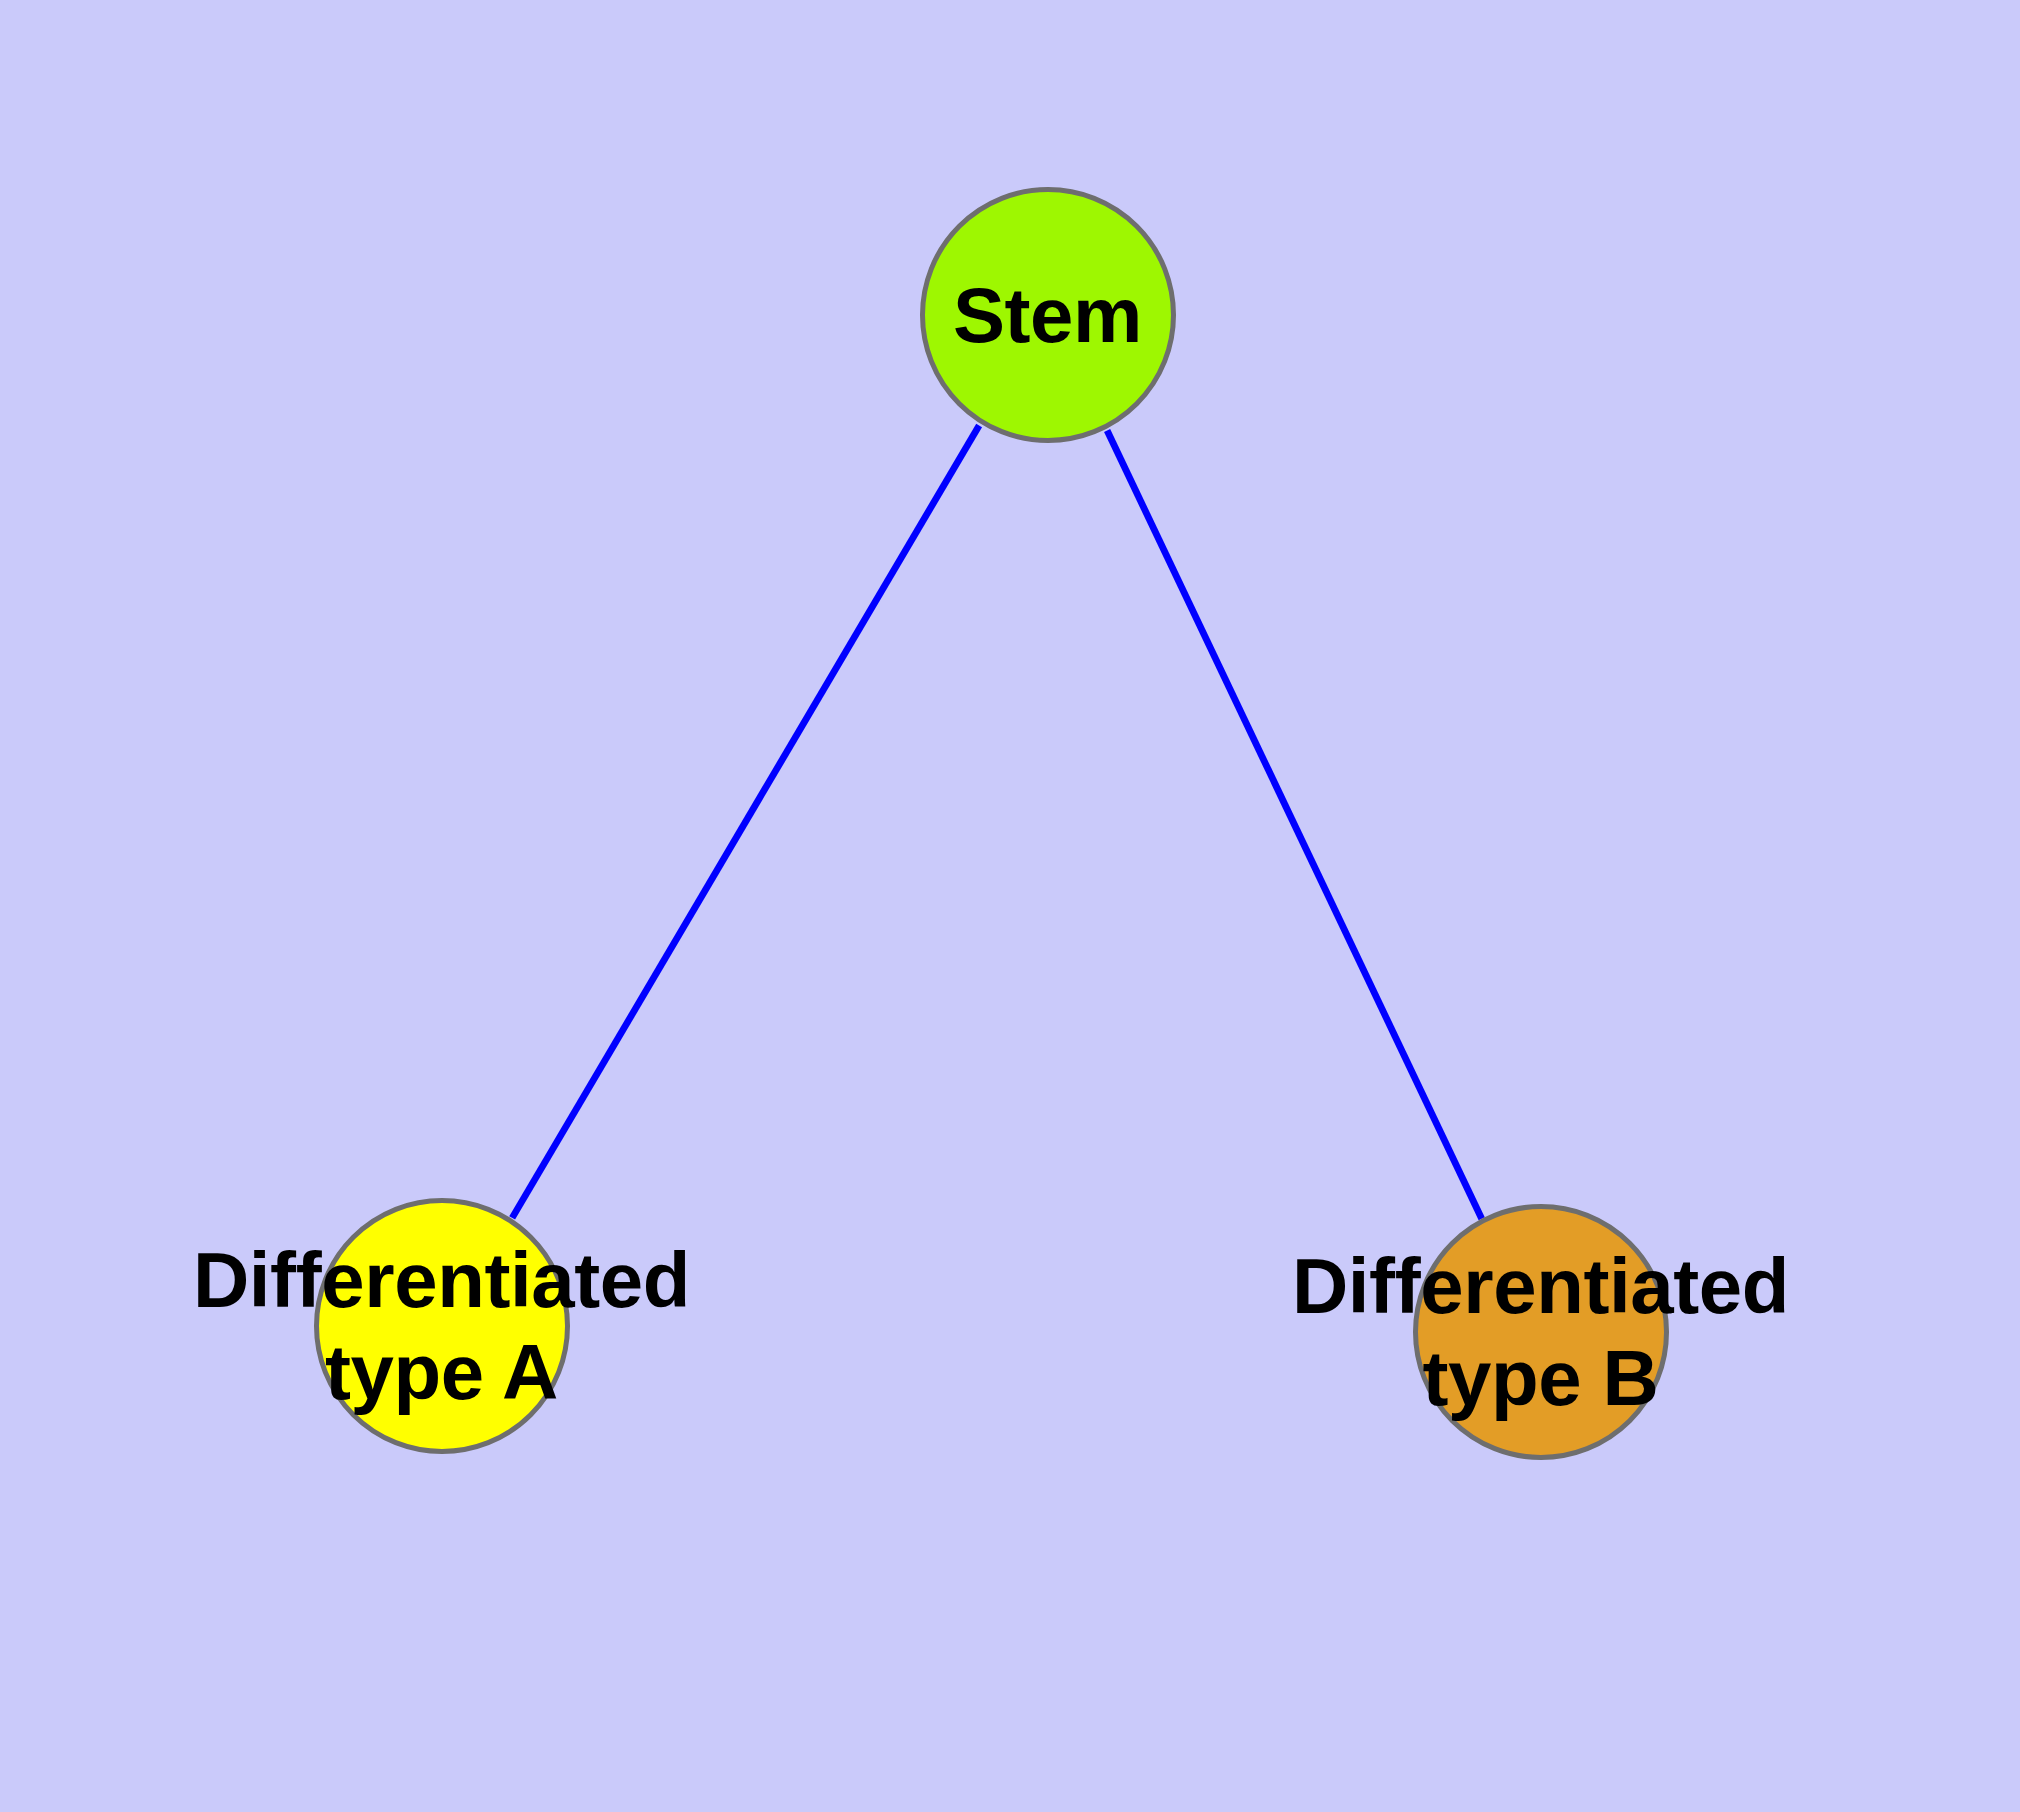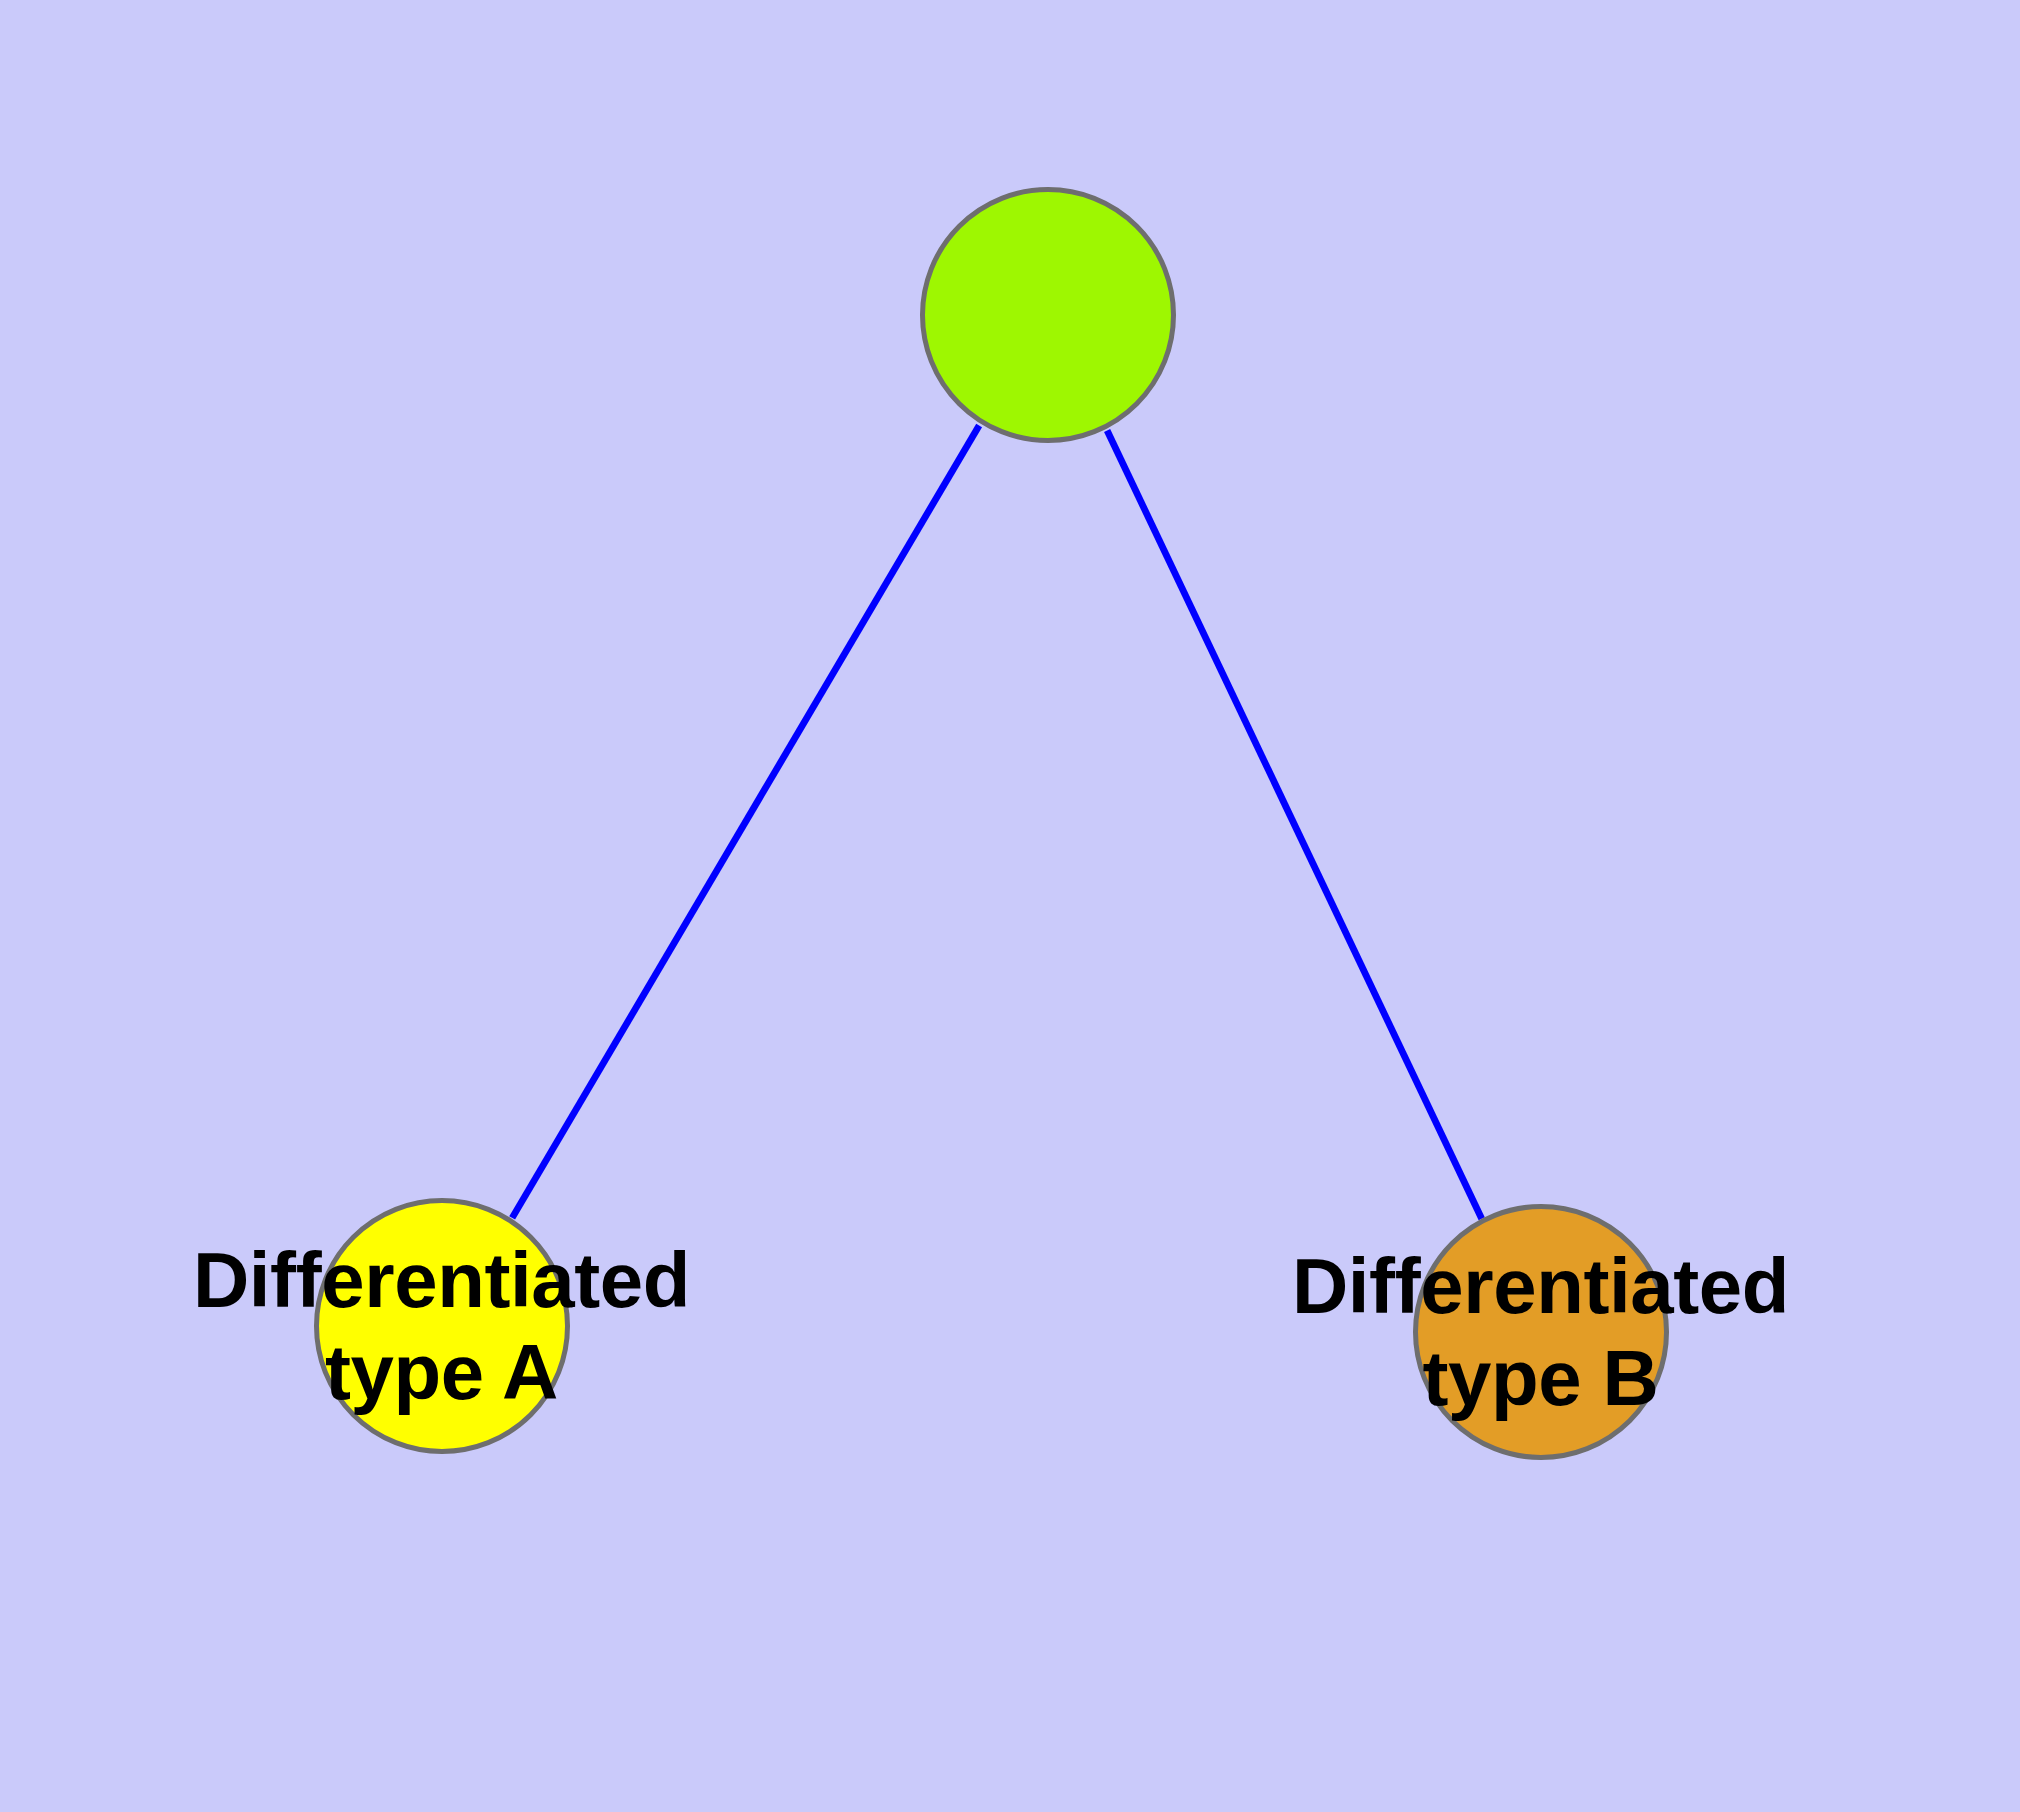--- a/index.html
+++ b/index.html
@@ -61,6 +61,7 @@
   <div class="node" id="node-1" style="width: 256px; height: 256px; left: 314px; top: 1198px; background: rgb(255, 255, 0); border: 5.1px solid rgb(110, 110, 110);"></div>
   <div class="node" id="node-2" style="width: 256px; height: 256px; left: 1413px; top: 1204px; background: rgb(227, 157, 38); border: 5.1px solid rgb(110, 110, 110);"></div>
 
+  <div class="node-label" id="label-0" style="font-size: 78px; color: rgb(0, 0, 0); width: 1017px; left: 539px; top: 269px;">Stem</div>
   <div class="node-label" id="label-1" style="font-size: 78px; color: rgb(0, 0, 0); width: 1017px; left: -67px; top: 1234px;">Differentiated<br>type A</div>
   <div class="node-label" id="label-2" style="font-size: 78px; color: rgb(0, 0, 0); width: 1017px; left: 1032px; top: 1240px;">Differentiated<br>type B</div>
 

